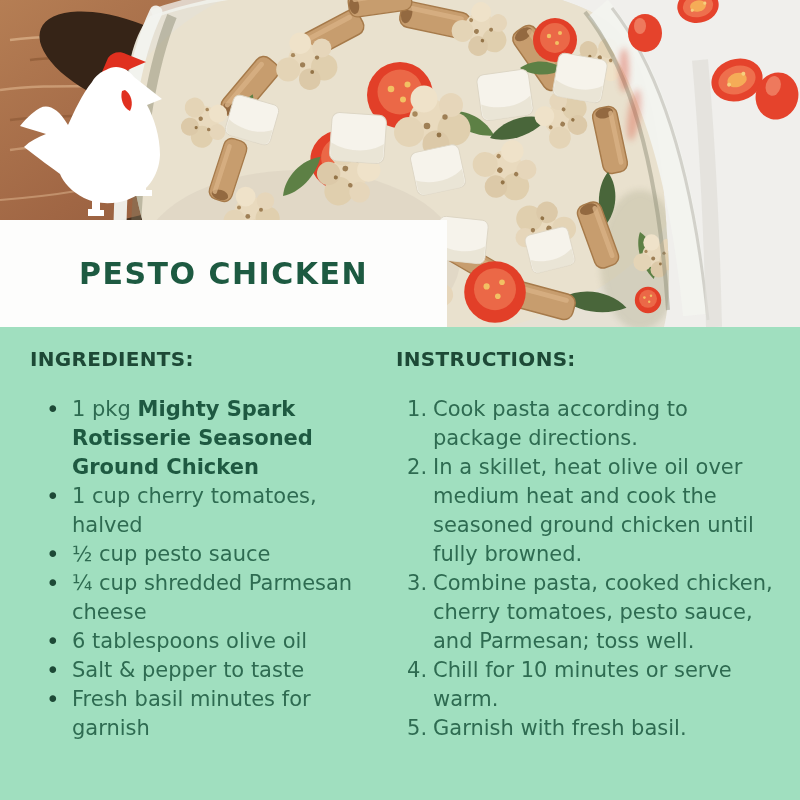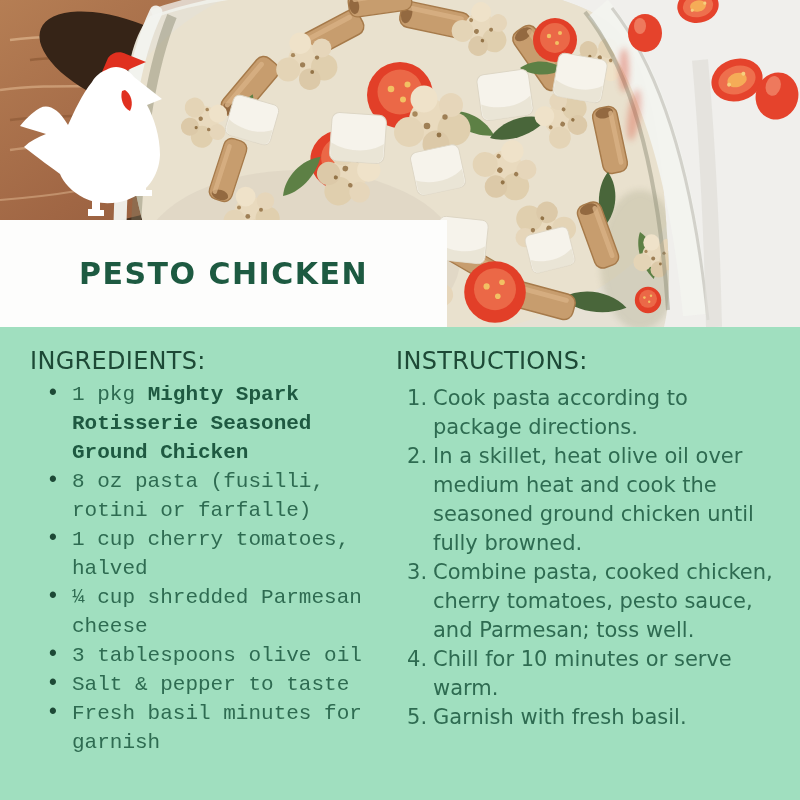--- a/index.html
+++ b/index.html
@@ -21,7 +21,7 @@
            display:flex;padding:20px 10px 0 30px;box-sizing:border-box;}
   .col-ing{width:358px;flex:none;}
   .col-ins{flex:1;padding-left:8px;}
-  h2{margin:0 0 5px 0;font-size:24px;font-weight:normal;color:#1d4936;letter-spacing:.3px;}
+  h2{margin:0 0 24px 0;font-size:20px;font-weight:bold;color:#1d4936;letter-spacing:.3px;}
   .col-ing ul{list-style:none;margin:0;padding:0 0 0 42px;max-width:322px;font-family:Liberation Mono, monospace;}
   .col-ing li{position:relative;font-size:21px;line-height:29px;color:#2e6b51;}
   .col-ing li::before{content:"\2022";position:absolute;left:-26px;top:0;

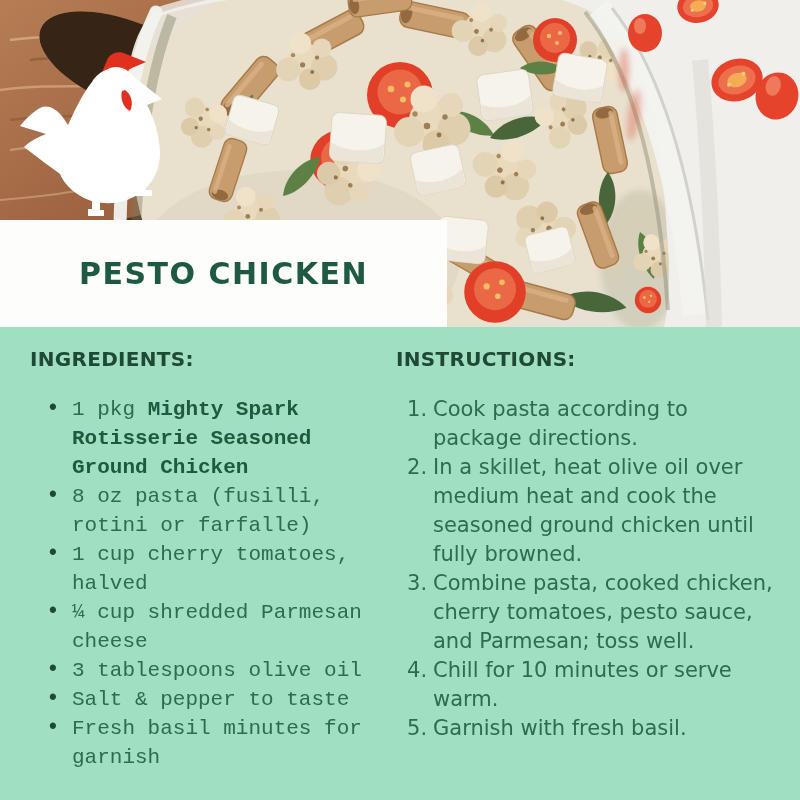--- a/index.html
+++ b/index.html
@@ -22,7 +22,7 @@
   .col-ing{width:358px;flex:none;}
   .col-ins{flex:1;padding-left:8px;}
   h2{margin:0 0 24px 0;font-size:20px;font-weight:bold;color:#1d4936;letter-spacing:.3px;}
-  .col-ing ul{list-style:none;margin:0;padding:0 0 0 42px;max-width:322px;font-family:Liberation Mono, monospace;}
+  .col-ing ul{list-style:none;margin:0;padding:0 0 0 42px;max-width:322px;}
   .col-ing li{position:relative;font-size:21px;line-height:29px;color:#2e6b51;}
   .col-ing li::before{content:"\2022";position:absolute;left:-26px;top:0;
                       color:#1d4936;font-size:23px;}

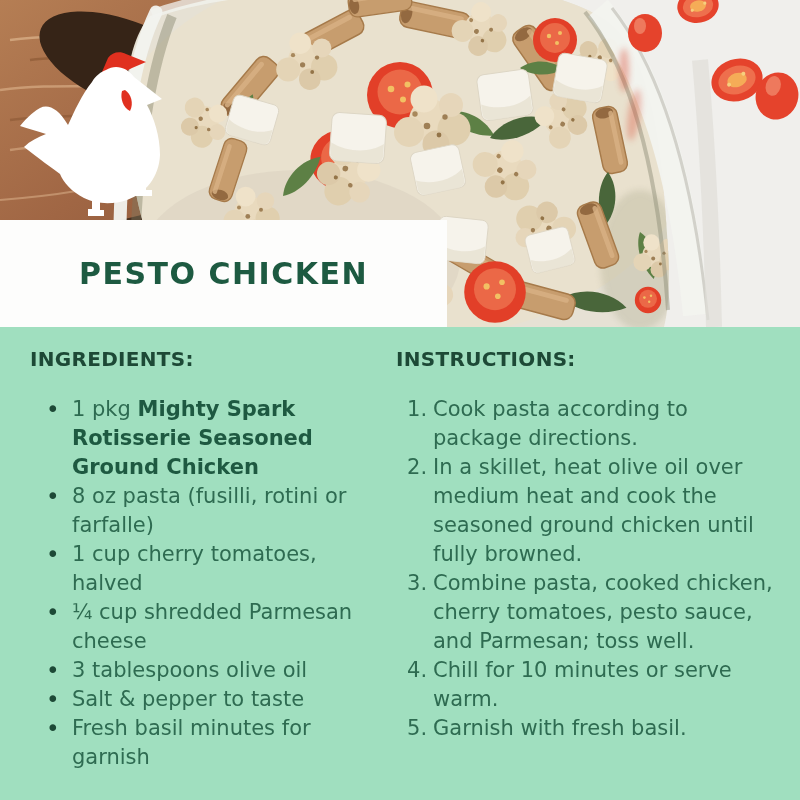--- a/index.html
+++ b/index.html
@@ -230,7 +230,6 @@
       <h2>INGREDIENTS:</h2>
       <ul>
         <li><span>1 pkg </span><b>Mighty Spark Rotisserie Seasoned Ground Chicken</b></li>
-        <li><span>8 oz pasta (fusilli, rotini or farfalle)</span><b></b></li>
         <li><span>1 cup cherry tomatoes, halved</span><b></b></li>
         <li><span>¼ cup shredded Parmesan cheese</span><b></b></li>
         <li><span>3 tablespoons olive oil</span><b></b></li>

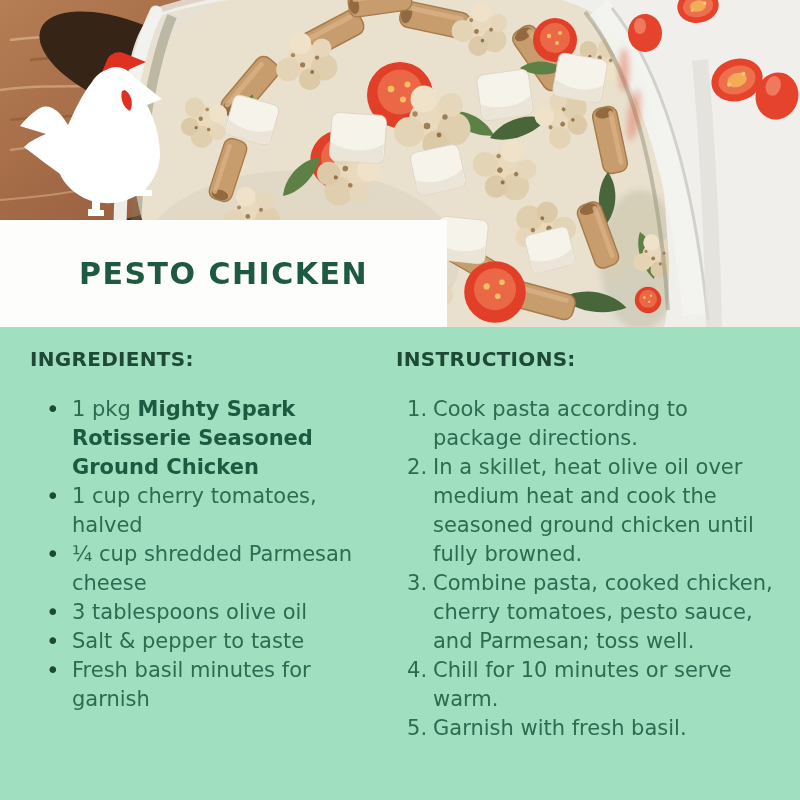--- a/index.html
+++ b/index.html
@@ -231,6 +231,7 @@
       <ul>
         <li><span>1 pkg </span><b>Mighty Spark Rotisserie Seasoned Ground Chicken</b></li>
         <li><span>1 cup cherry tomatoes, halved</span><b></b></li>
+        <li><span>½ cup pesto sauce</span><b></b></li>
         <li><span>¼ cup shredded Parmesan cheese</span><b></b></li>
         <li><span>3 tablespoons olive oil</span><b></b></li>
         <li><span>Salt &amp; pepper to taste</span><b></b></li>

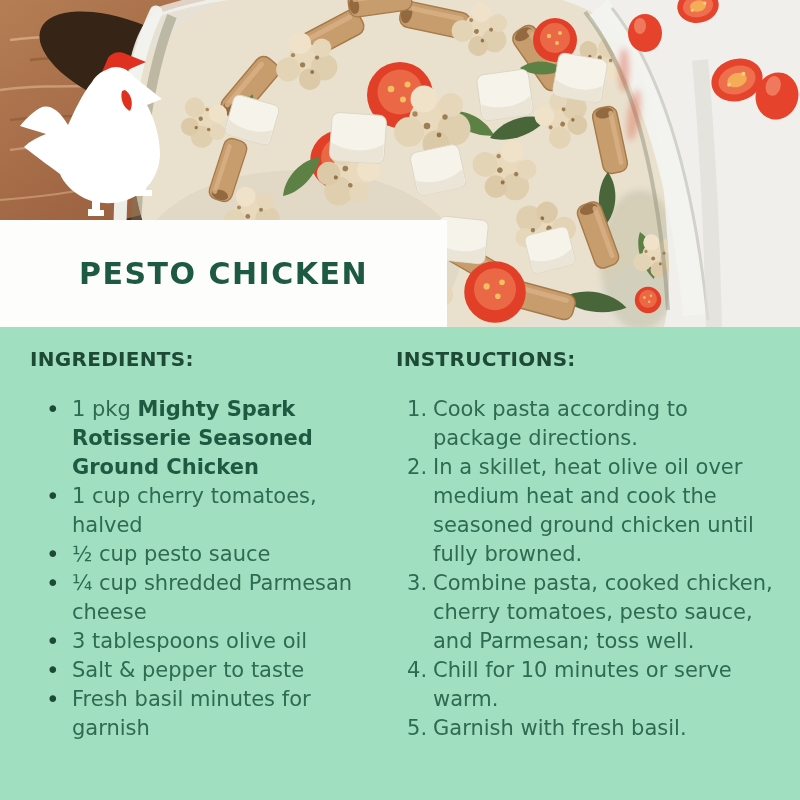--- a/index.html
+++ b/index.html
@@ -233,7 +233,7 @@
         <li><span>1 cup cherry tomatoes, halved</span><b></b></li>
         <li><span>½ cup pesto sauce</span><b></b></li>
         <li><span>¼ cup shredded Parmesan cheese</span><b></b></li>
-        <li><span>3 tablespoons olive oil</span><b></b></li>
+        <li><span>6 tablespoons olive oil</span><b></b></li>
         <li><span>Salt &amp; pepper to taste</span><b></b></li>
         <li><span>Fresh basil minutes for garnish</span><b></b></li>
       </ul>

